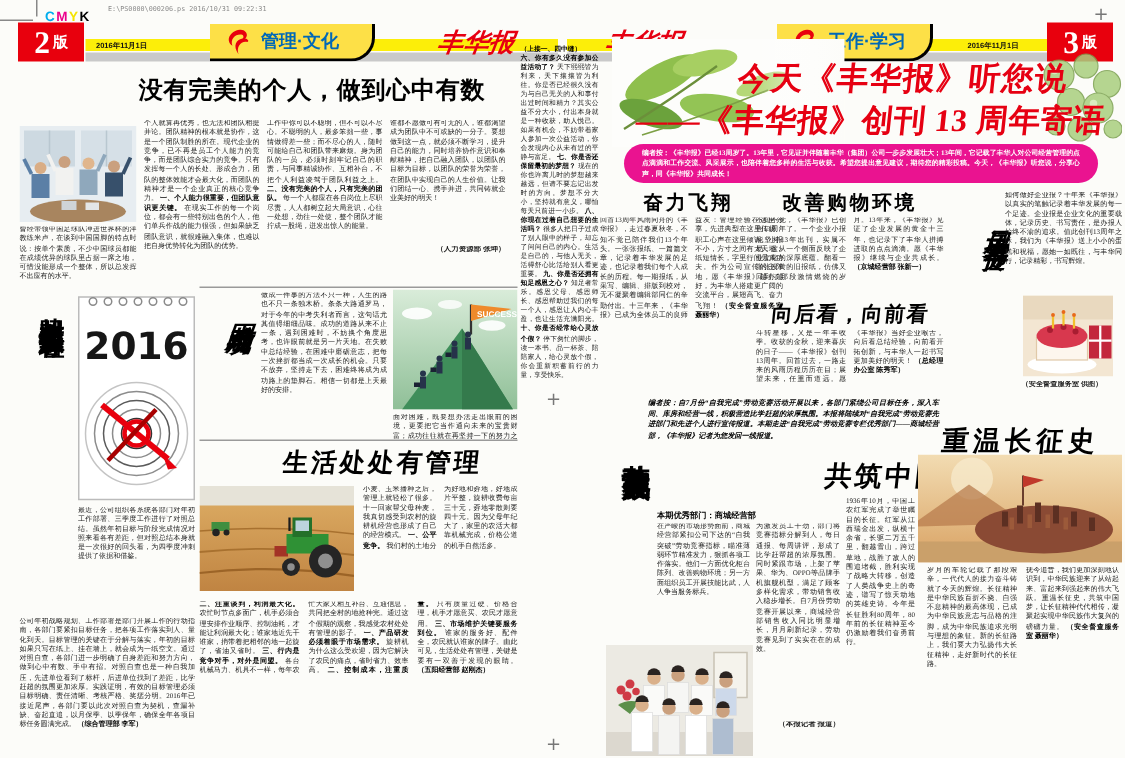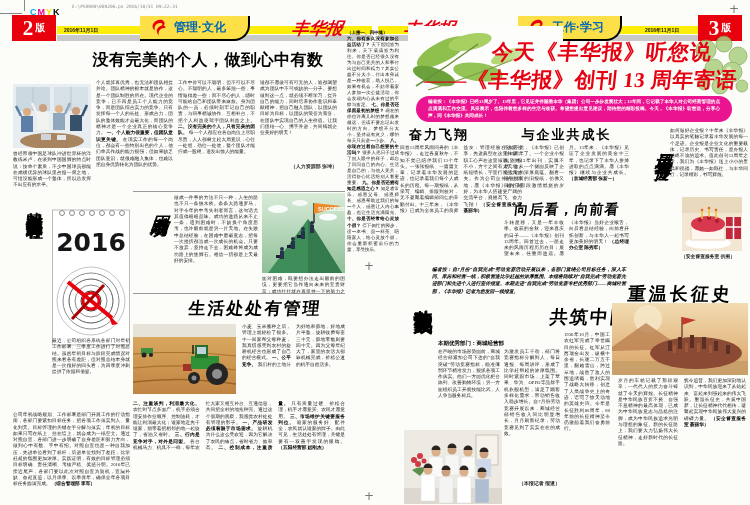--- a/index.html
+++ b/index.html
@@ -304,7 +304,7 @@
 <div class="abs hl red skew" style="left:424px;top:66px;font-size:21px;letter-spacing:0.5px">——《丰华报》创刊 13 周年寄语</div>
 <div class="abs banner" style="left:416px;top:96px;width:316px;height:26px">编者按：《丰华报》已经13周岁了。13年里，它见证并伴随着丰华（集团）公司一步步发展壮大；13年间，它记载了丰华人对公司经营管理的点点滴滴和工作交流、风采展示，也陪伴着您多样的生活与收获。希望您提出意见建议，期待您的精彩投稿。今天，《丰华报》听您说，分享心声，同《丰华报》共同成长！</div>
 
-<div class="abs hl center" style="left:394px;top:126px;width:90px;font-size:13px;letter-spacing:2px">奋力飞翔</div>
+<div class="abs hl center" style="left:414px;top:126px;width:90px;font-size:13px;letter-spacing:2px">奋力飞翔</div>
 <div class="abs t c2" style="left:400px;top:145px;width:122px;height:120px">
   <span>回首13周年风雨同舟的《丰华报》，走过春夏秋冬，不知不觉已陪伴我们13个年头。一张张报纸、一篇篇文章，记录着丰华发展的足迹，也记录着我们每个人成长的历程。每一期报纸，从采写、编辑、排版到校对，无不凝聚着编辑部同仁的辛勤付出。十三年来，《丰华报》已成为全体员工的良师益友：管理经验在这里分享，先进典型在这里传扬，职工心声在这里倾诉。小报不小，方寸之间有大天地；纸短情长，字里行间见真功夫。作为公司宣传的主阵地，愿《丰华报》越办越好，为丰华人搭建更广阔的交流平台，展翅高飞、奋力飞翔！</span>
   <b>（安全督查服务室  聂丽华）</b>

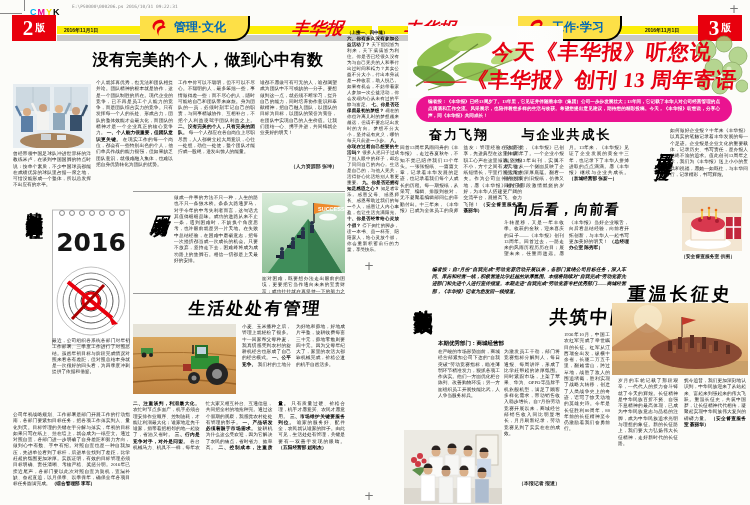--- a/index.html
+++ b/index.html
@@ -310,7 +310,7 @@
   <b>（安全督查服务室  聂丽华）</b>
 </div>
 
-<div class="abs hl center" style="left:504px;top:126px;width:125px;font-size:13px;letter-spacing:2px">与企业共成长</div>
+<div class="abs hl center" style="left:504px;top:126px;width:125px;font-size:13px;letter-spacing:2px">改善购物环境</div>
 <div class="abs t c2" style="left:504px;top:145px;width:125px;height:48px">
   <span>不知不觉，《丰华报》已创刊13周年了。一个企业小报能坚持13年出刊，实属不易，这从一个侧面反映了企业文化的深厚底蕴。翻看一张张发黄的旧报纸，仿佛又回到了那段激情燃烧的岁月。13年来，《丰华报》见证了企业发展的黄金十三年，也记录下了丰华人拼搏进取的点点滴滴。愿《丰华报》继续与企业共成长。</span>
   <b>（京城经营部  张新一）</b>

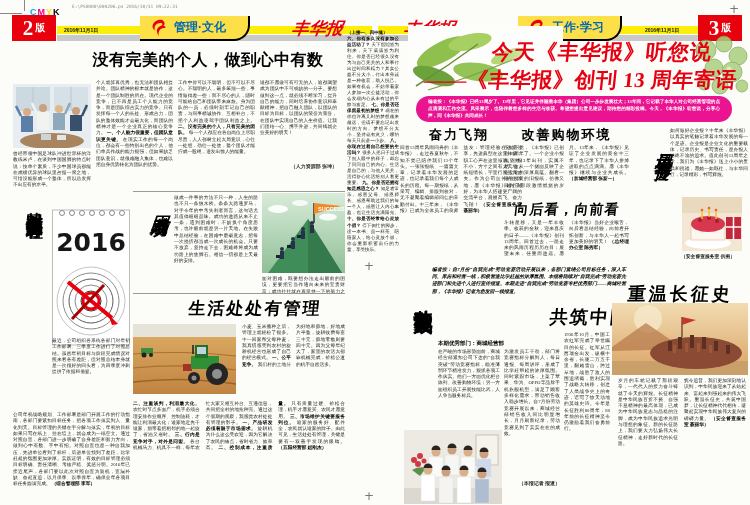--- a/index.html
+++ b/index.html
@@ -134,7 +134,7 @@
 <div class="abs rule" style="left:133px;top:191px;width:212px"></div>
 
 <div class="abs vt" style="left:16px;top:198px;width:30px;height:214px;font-size:17px">从对照自查谈有效目标管理</div>
-<div class="abs" style="left:52px;top:206px;width:56px;height:140px">
+<div class="abs" style="left:52px;top:194px;width:56px;height:140px">
   <svg width="78" height="140" viewBox="0 0 78 140">
     <rect x="0.5" y="4" width="77" height="135" fill="#ffffff" stroke="#bbb"></rect>
     <g stroke="#8a8a8a" fill="none">

